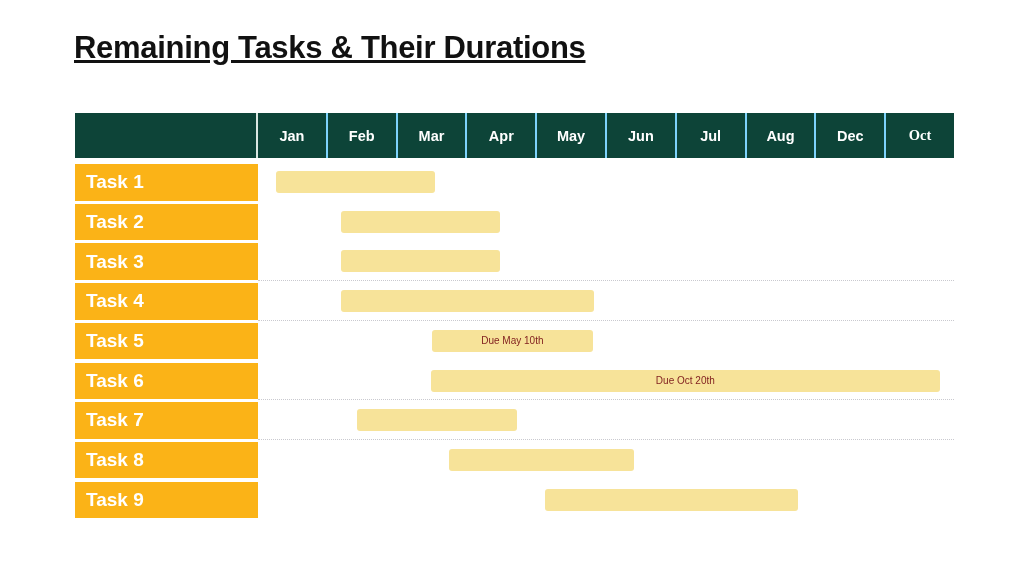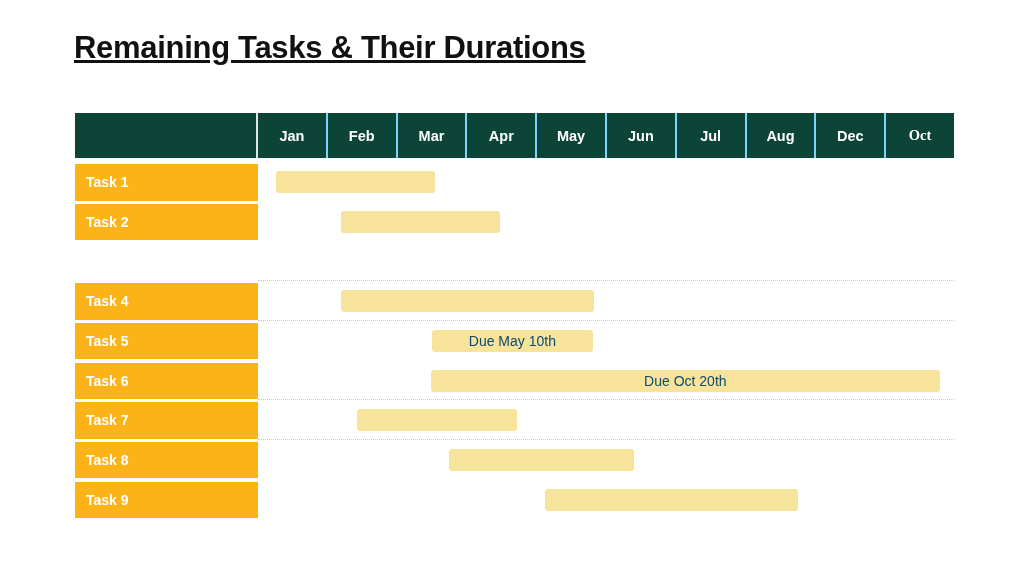--- a/index.html
+++ b/index.html
@@ -100,7 +100,7 @@
   }
   .task-label-text {
     color: #ffffff;
-    font-size: 14px;
+    font-size: 19px;
     font-weight: bold;
     padding-left: 11px;
     white-space: nowrap;

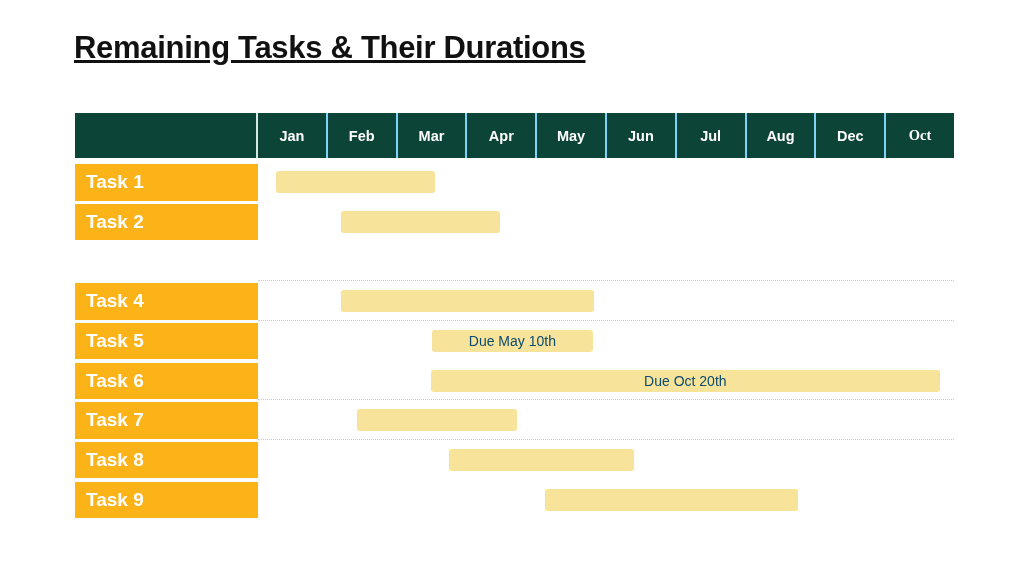--- a/index.html
+++ b/index.html
@@ -169,6 +169,12 @@
         </div>
         <div class="task-bar" style="left: 265.824px; width: 158.688px; top: 7px;"></div>
       </div>
+      <div class="task-row" style="top: 79.4px;">
+        <div class="task-label-cell">
+          <span class="task-label-text">Task 3</span>
+        </div>
+        <div class="task-bar" style="left: 265.824px; width: 158.688px; top: 7px;"></div>
+      </div>
       <div class="task-row" style="top: 119.1px;">
         <div class="task-label-cell">
           <span class="task-label-text">Task 4</span>

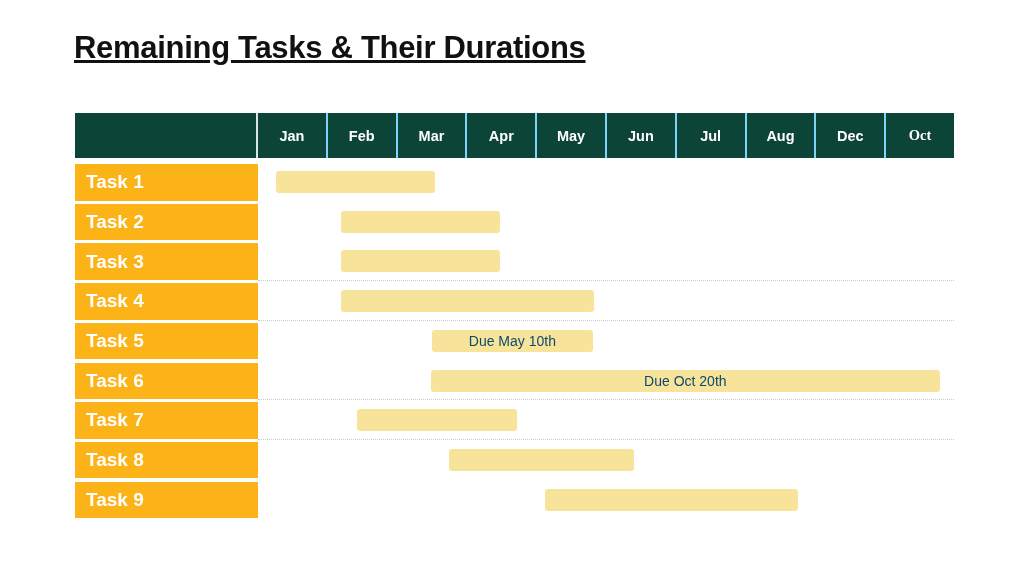--- a/index.html
+++ b/index.html
@@ -127,8 +127,8 @@
     overflow: hidden;
   }
   .task-bar-text {
-    font-size: 14px;
-    color: #0c4a6e;
+    font-size: 10px;
+    color: #7f1d1d;
     white-space: nowrap;
     font-family: "Liberation Sans", sans-serif;
   }

